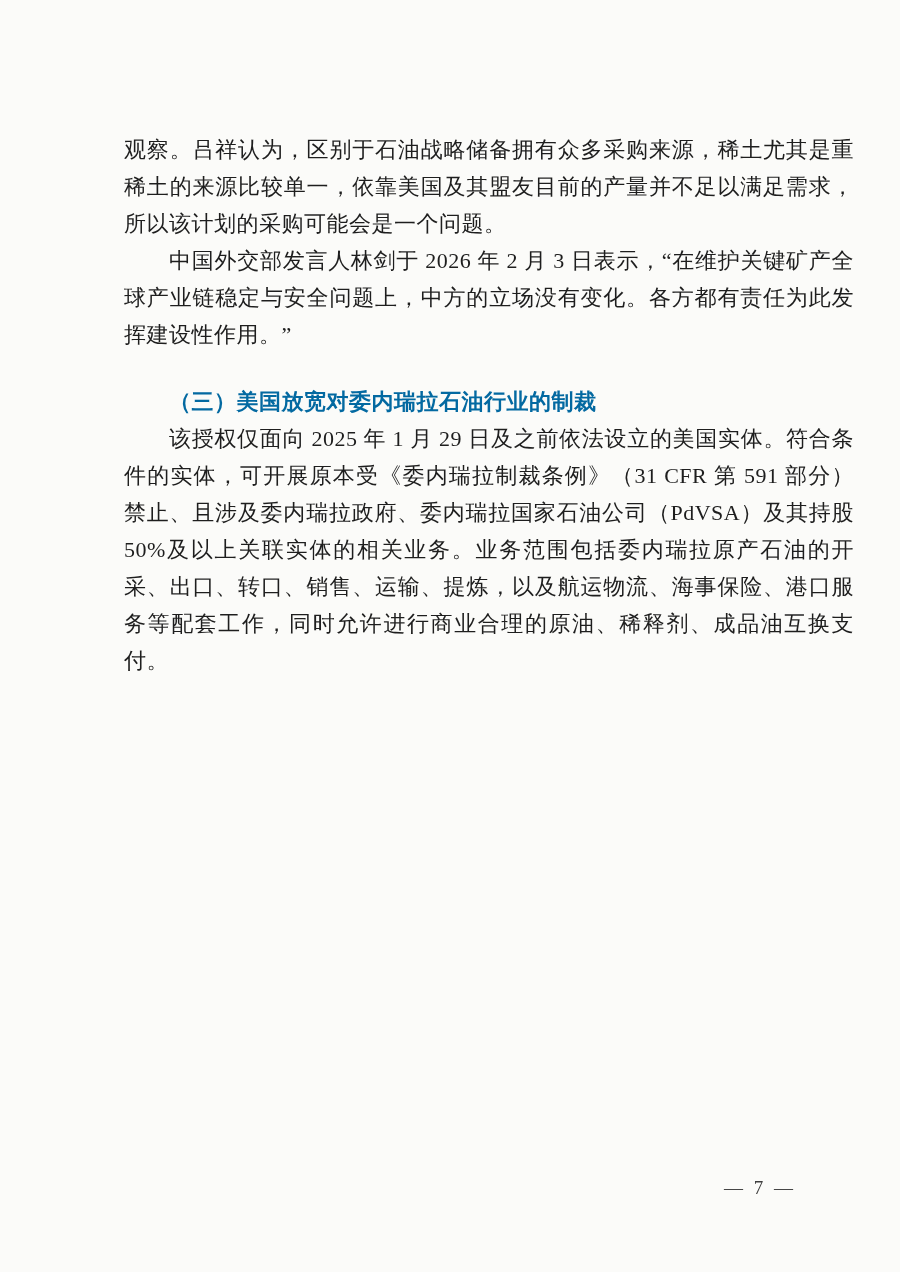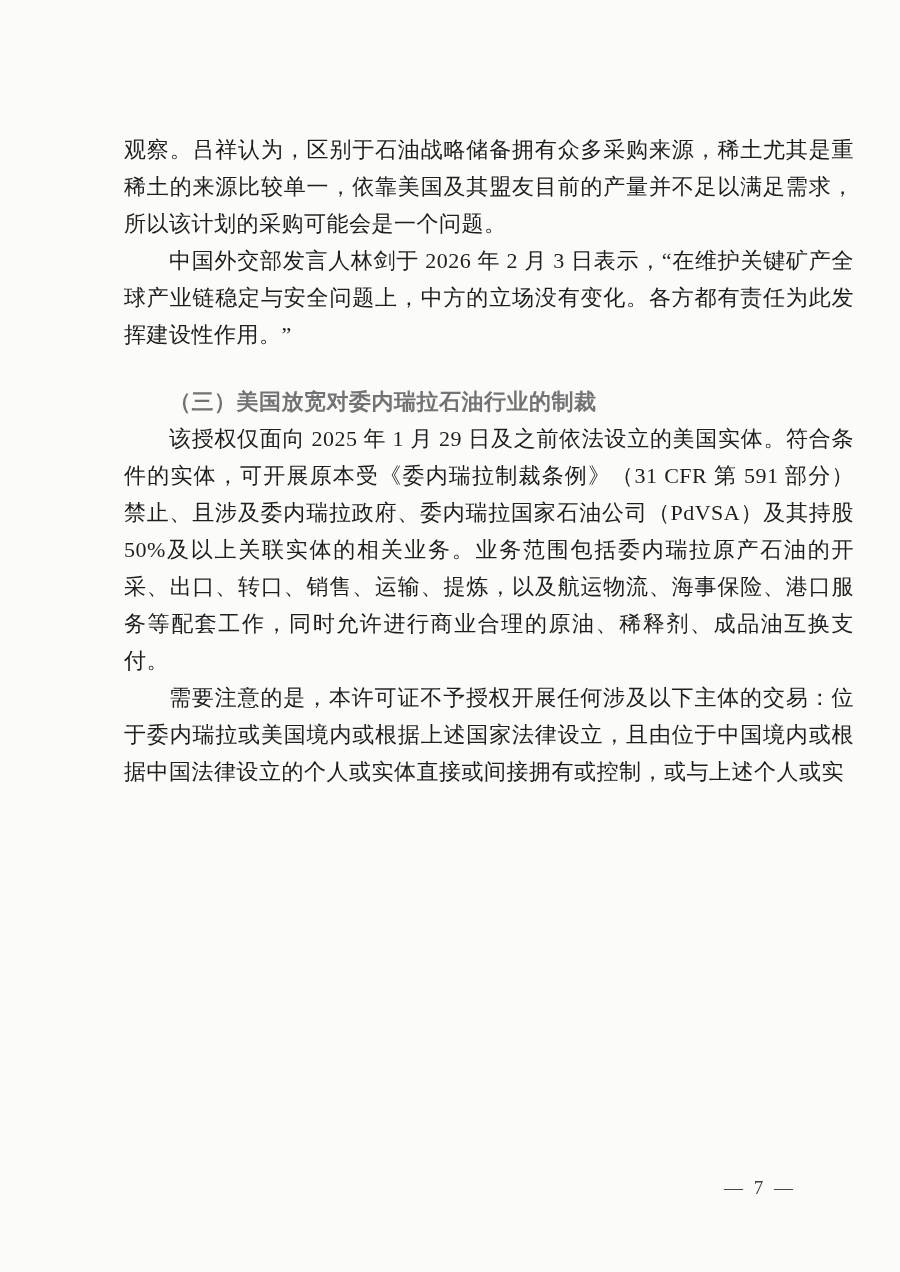--- a/index.html
+++ b/index.html
@@ -41,7 +41,7 @@
     font-weight: bold;
     text-indent: 45px;
     text-align: left;
-    color: #737373;
+    color: #0369a1;
   }
   .page-footer {
     position: absolute;

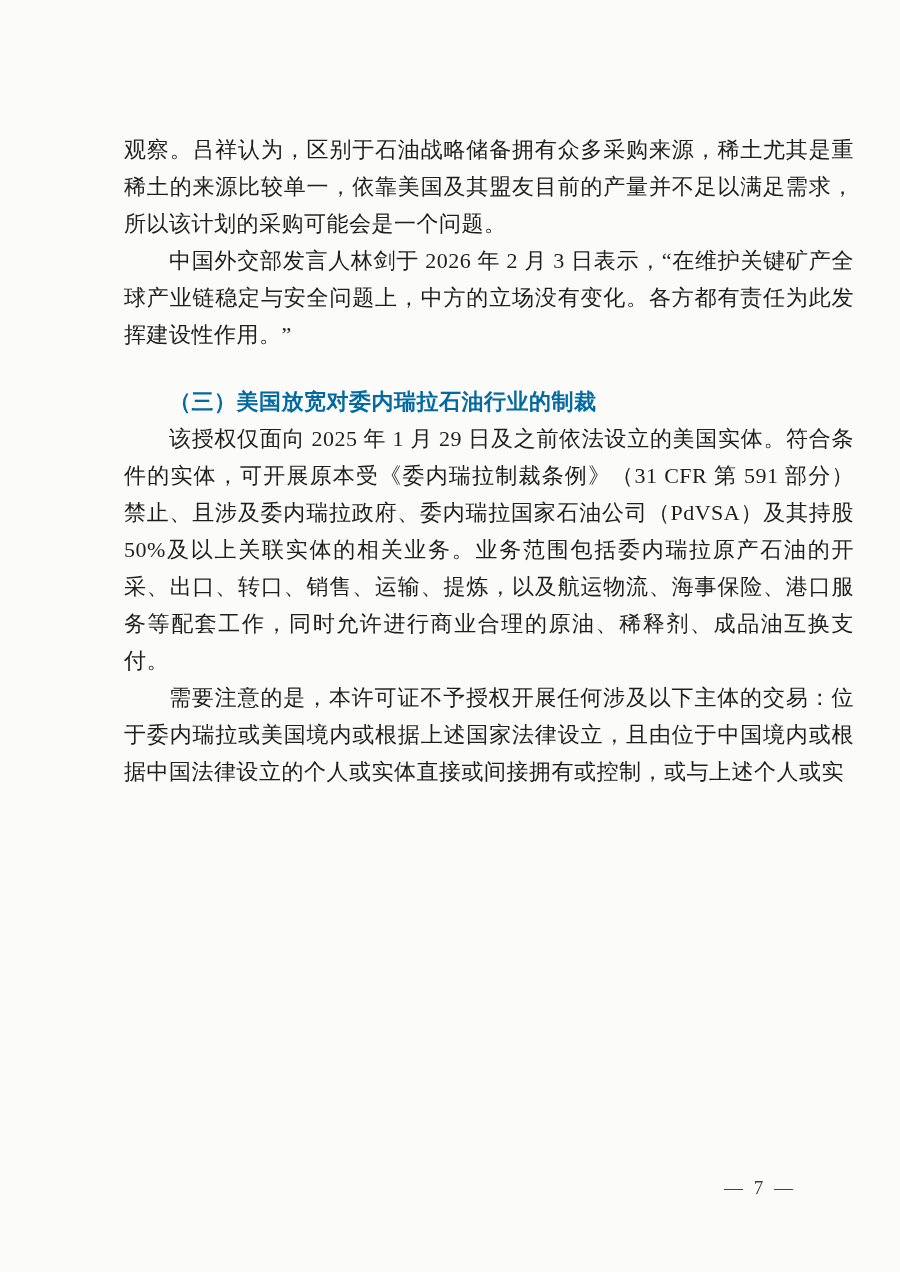--- a/index.html
+++ b/index.html
@@ -64,7 +64,6 @@
   <p class="para indent">中国外交部发言人林剑于 2026 年 2 月 3 日表示，“在维护关键矿产全球产业链稳定与安全问题上，中方的立场没有变化。各方都有责任为此发挥建设性作用。”</p>
   <h3 class="section-heading">（三）美国放宽对委内瑞拉石油行业的制裁</h3>
   <p class="para indent">该授权仅面向 2025 年 1 月 29 日及之前依法设立的美国实体。符合条件的实体，可开展原本受《委内瑞拉制裁条例》（31 CFR 第 591 部分）禁止、且涉及委内瑞拉政府、委内瑞拉国家石油公司（PdVSA）及其持股50%及以上关联实体的相关业务。业务范围包括委内瑞拉原产石油的开采、出口、转口、销售、运输、提炼，以及航运物流、海事保险、港口服务等配套工作，同时允许进行商业合理的原油、稀释剂、成品油互换支付。</p>
-  <p class="para indent">需要注意的是，本许可证不予授权开展任何涉及以下主体的交易：位于委内瑞拉或美国境内或根据上述国家法律设立，且由位于中国境内或根据中国法律设立的个人或实体直接或间接拥有或控制，或与上述个人或实</p>
 </main>
 
 <div class="page-footer">— 7 —</div>

